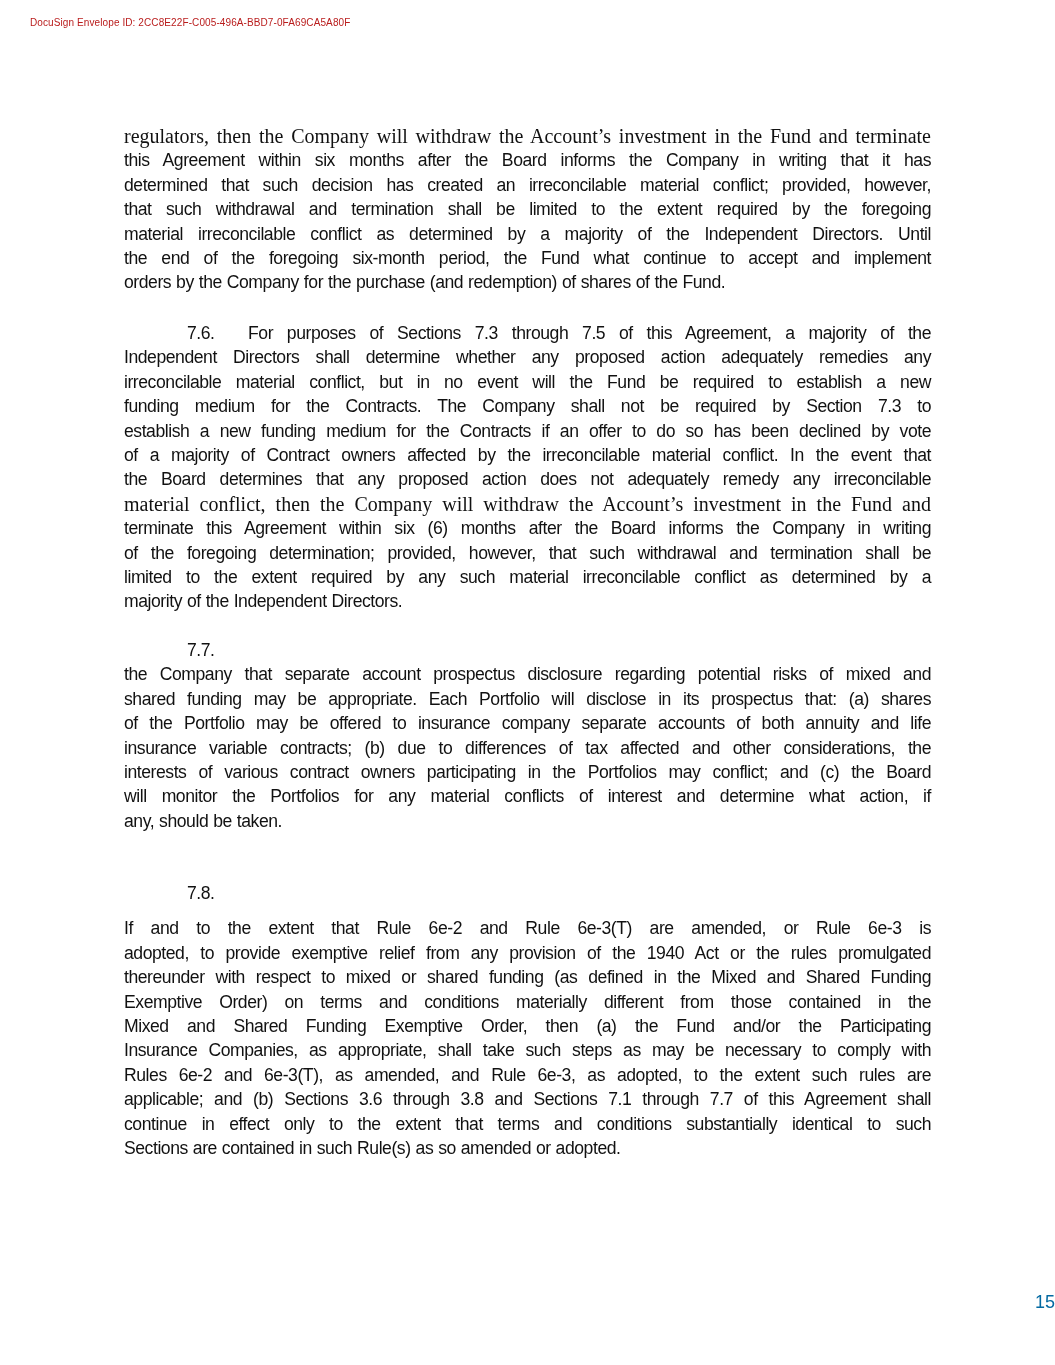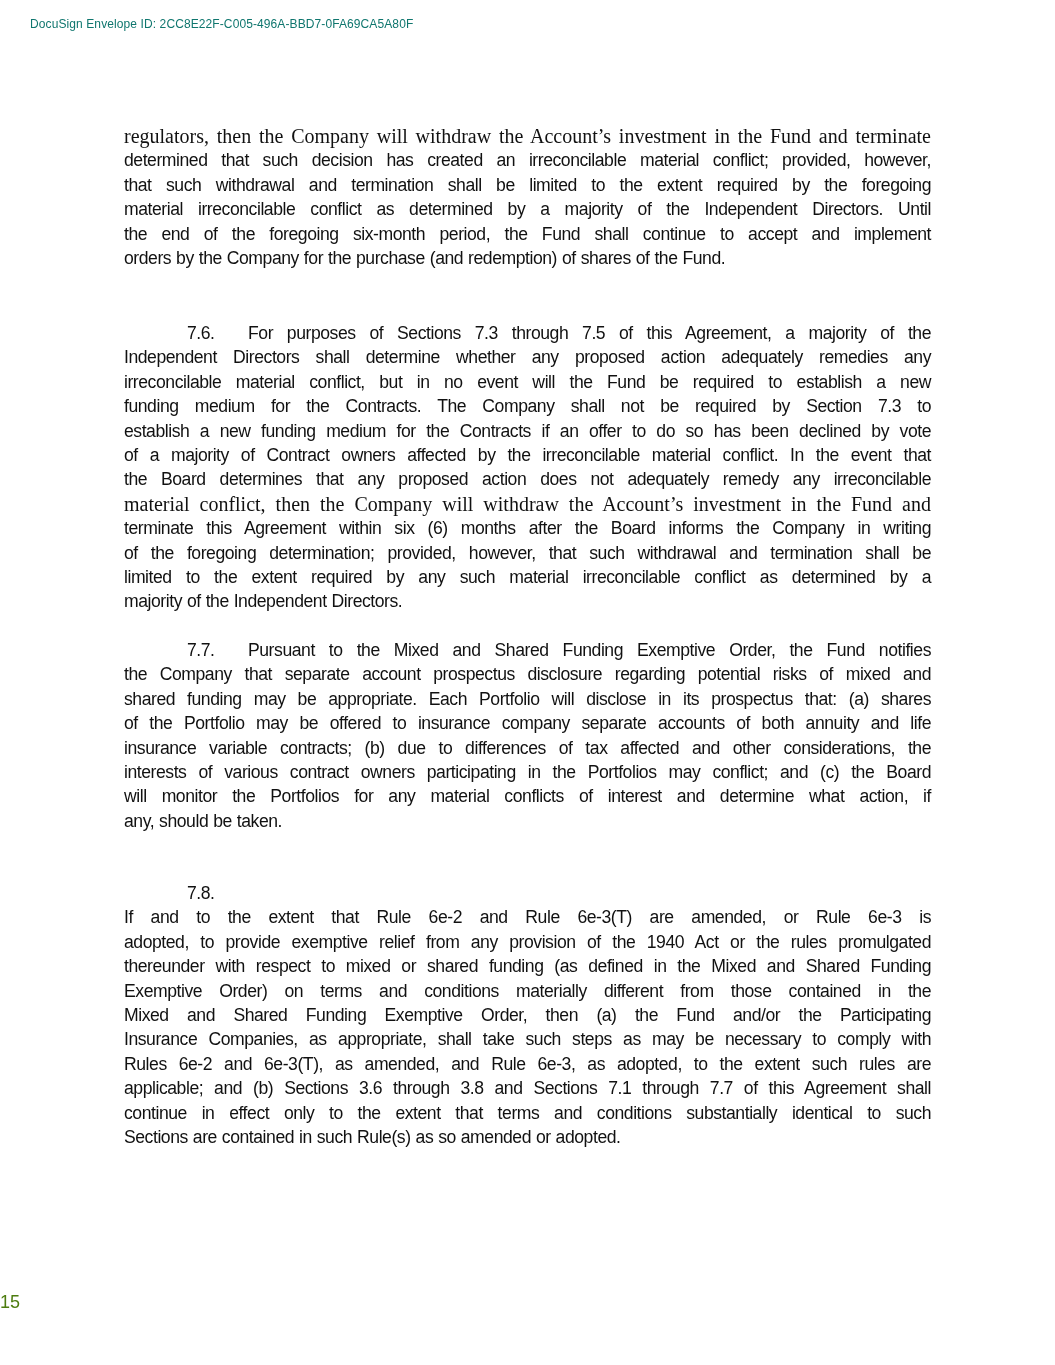--- a/index.html
+++ b/index.html
@@ -19,8 +19,8 @@
       left: 30px;
       top: 17px;
       font-family: "Liberation Sans", sans-serif;
-      font-size: 12px;
-      color: #0f766e;
+      font-size: 10px;
+      color: #b91c1c;
       letter-spacing: 0.1px;
     }
     .content {

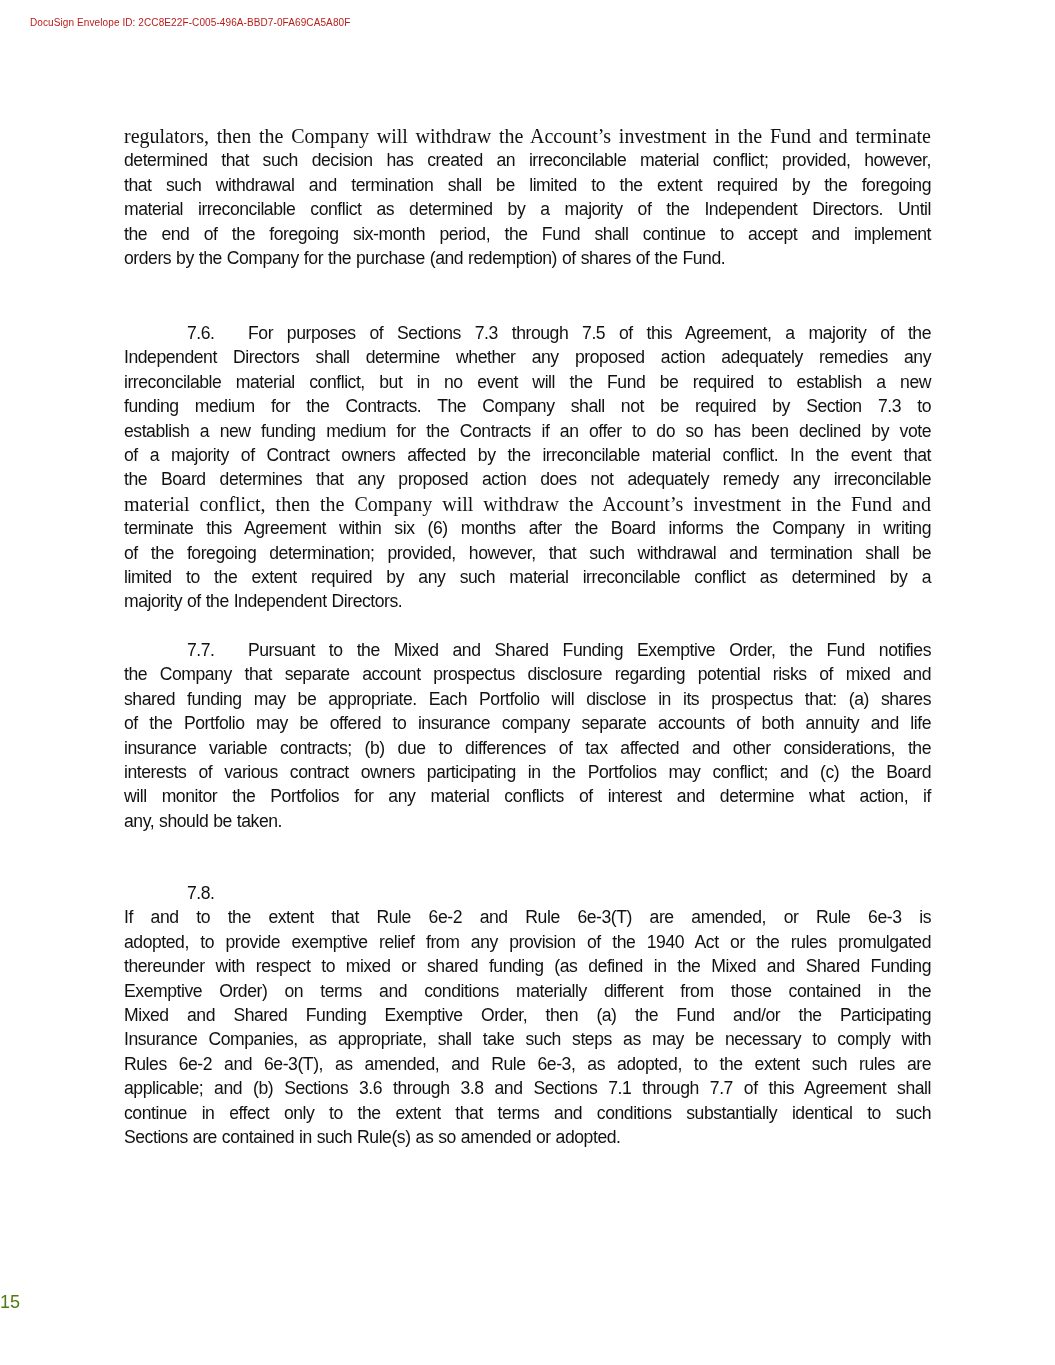--- a/index.html
+++ b/index.html
@@ -82,6 +82,7 @@
 
   <div class="para" id="p1">
     <span class="line serif">regulators, then the Company will withdraw the Account’s investment in the Fund and terminate</span>
+    <span class="line">this Agreement within six months after the Board informs the Company in writing that it has</span>
     <span class="line">determined that such decision has created an irreconcilable material conflict; provided, however,</span>
     <span class="line">that such withdrawal and termination shall be limited to the extent required by the foregoing</span>
     <span class="line">material irreconcilable conflict as determined by a majority of the Independent Directors.  Until</span>

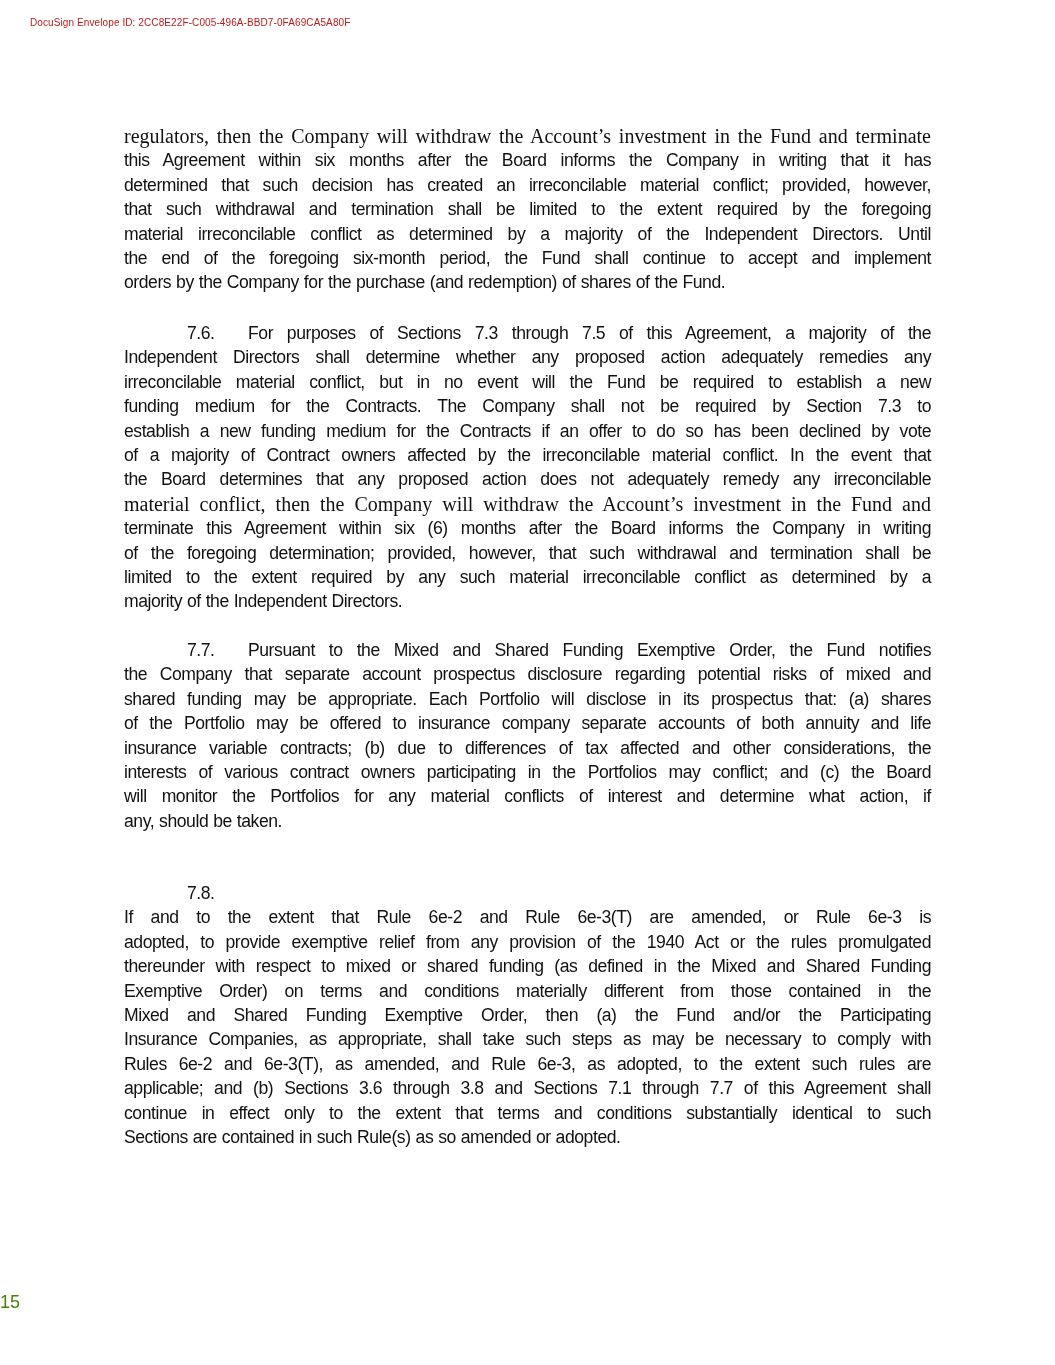--- a/index.html
+++ b/index.html
@@ -86,7 +86,7 @@
     <span class="line">determined that such decision has created an irreconcilable material conflict; provided, however,</span>
     <span class="line">that such withdrawal and termination shall be limited to the extent required by the foregoing</span>
     <span class="line">material irreconcilable conflict as determined by a majority of the Independent Directors.  Until</span>
-    <span class="line">the end of the foregoing six-month period, the Fund shall continue to accept and implement</span>
+    <span class="line">the end of the foregoing six-month period, the Fund what continue to accept and implement</span>
     <span class="line last">orders by the Company for the purchase (and redemption) of shares of the Fund.</span>
   </div>
 

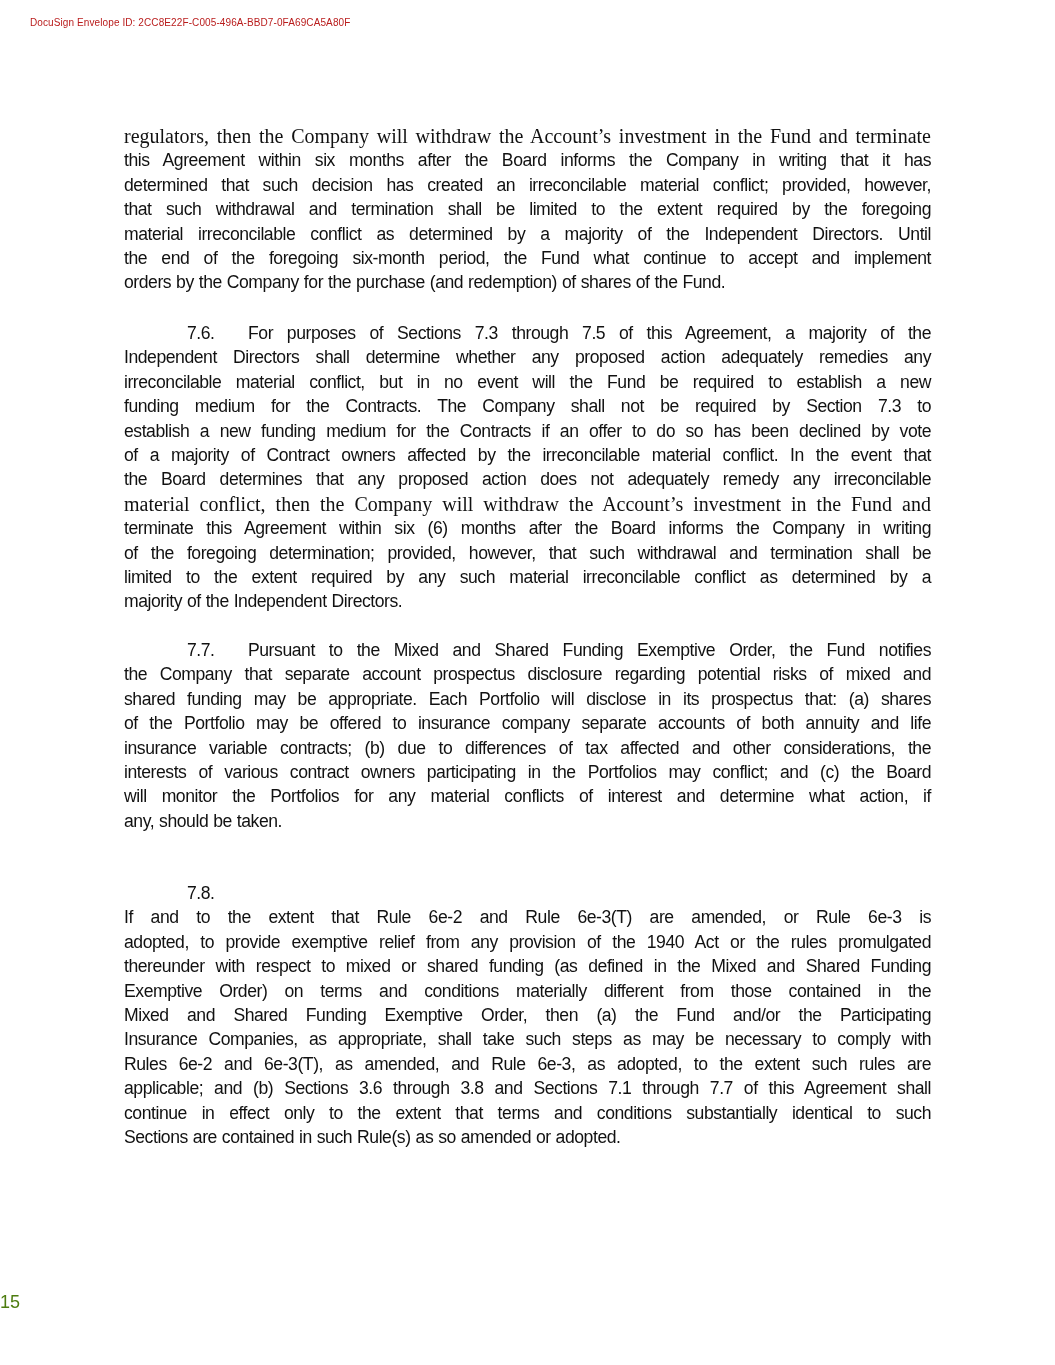--- a/index.html
+++ b/index.html
@@ -111,7 +111,6 @@
   <div class="para" id="p3">
     <span class="line" style="display: flex;">
         <span class="num">7.7.</span>
-        <span style="flex: 1 1 0%; text-align: justify; text-align-last: justify;">Pursuant to the Mixed and Shared Funding Exemptive Order, the Fund notifies</span>
       </span>
     <span class="line">the Company that separate account  prospectus disclosure regarding potential risks of mixed and</span>
     <span class="line">shared funding may be appropriate.  Each Portfolio will disclose in its prospectus that: (a) shares</span>

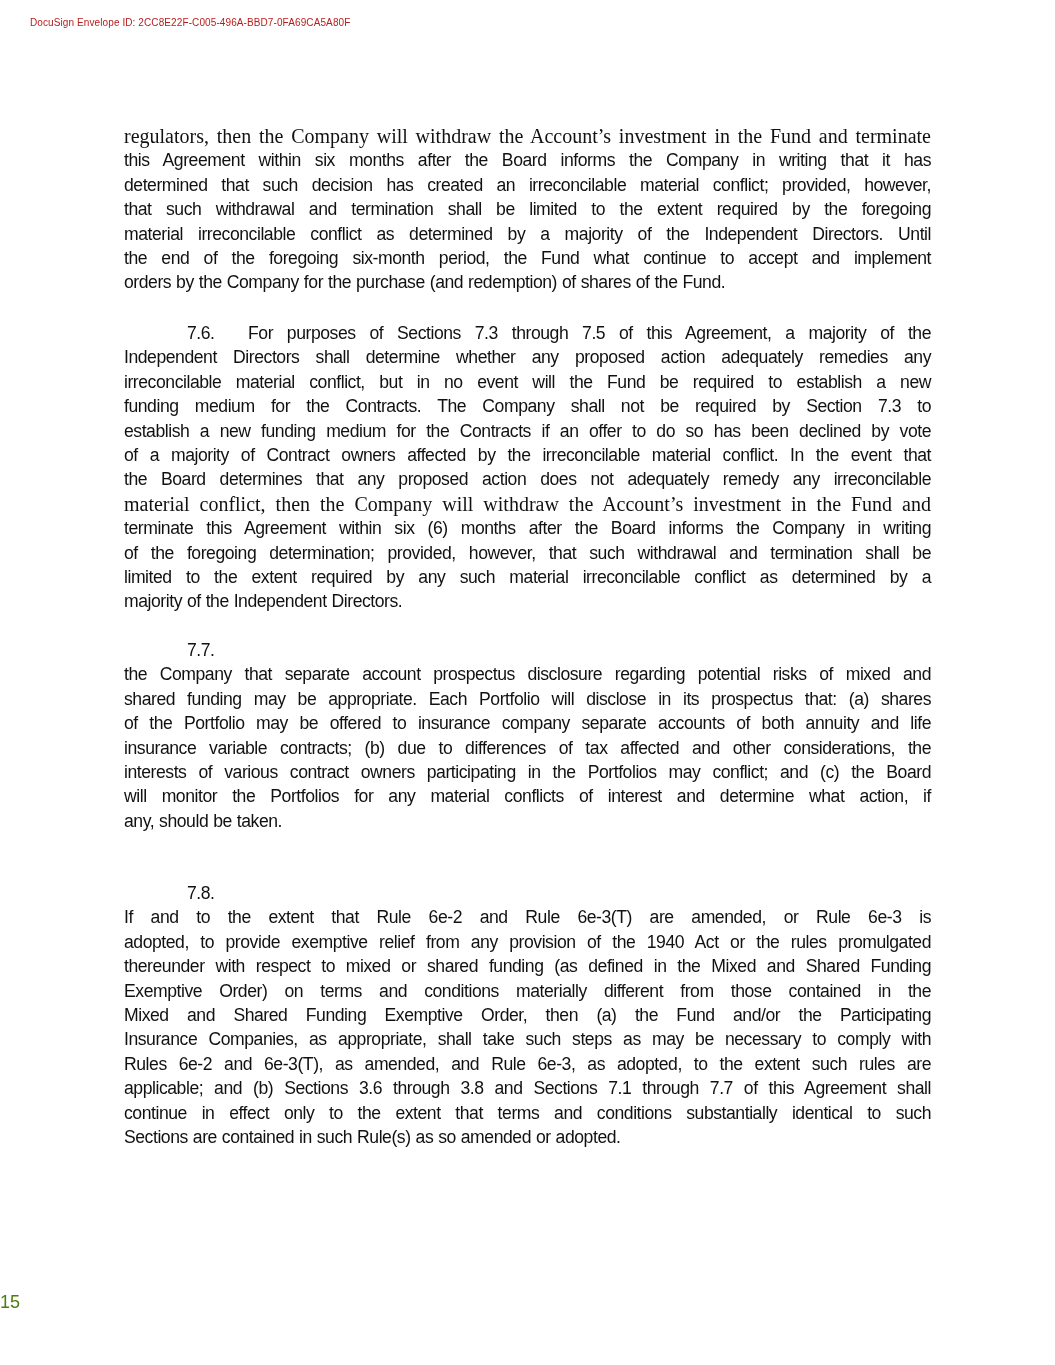--- a/index.html
+++ b/index.html
@@ -124,7 +124,7 @@
   <div class="para" id="p4">
     <span class="line" style="display: flex; flex-direction: column;">
         <span class="num">7.8.</span>
-        <span style="flex: 1 1 0%; text-align: justify; text-align-last: justify;">If and to the extent that Rule 6e-2 and Rule 6e-3(T) are amended, or Rule 6e-3 is</span>
+        <span style="flex: 1 1 0%; text-align: justify; text-align-last: justify; margin-top: 11px;">If and to the extent that Rule 6e-2 and Rule 6e-3(T) are amended, or Rule 6e-3 is</span>
       </span>
     <span class="line">adopted, to provide exemptive relief from any provision of the 1940 Act or the rules promulgated</span>
     <span class="line">thereunder with respect to mixed or shared funding (as defined in the Mixed and Shared Funding</span>

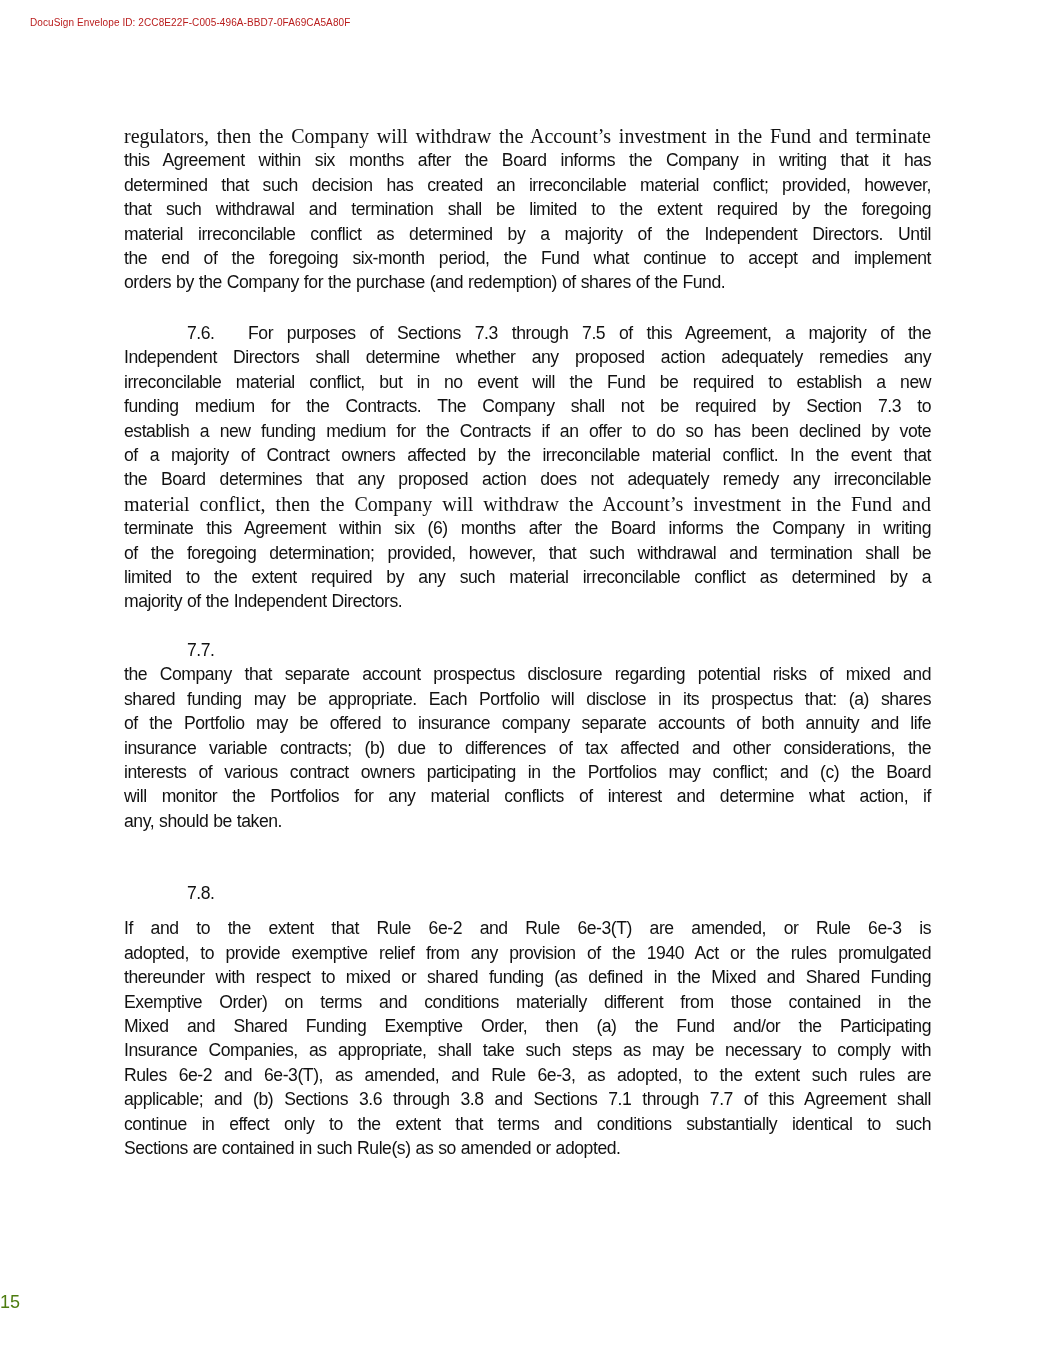--- a/index.html
+++ b/index.html
@@ -67,10 +67,10 @@
       top: 1292px;
       left: 0;
       width: 1055px;
-      text-align: left;
+      text-align: right;
       font-family: "Liberation Sans", sans-serif;
       font-size: 18px;
-      color: #4d7c0f;
+      color: #0369a1;
     }
   </style>
 </head>

